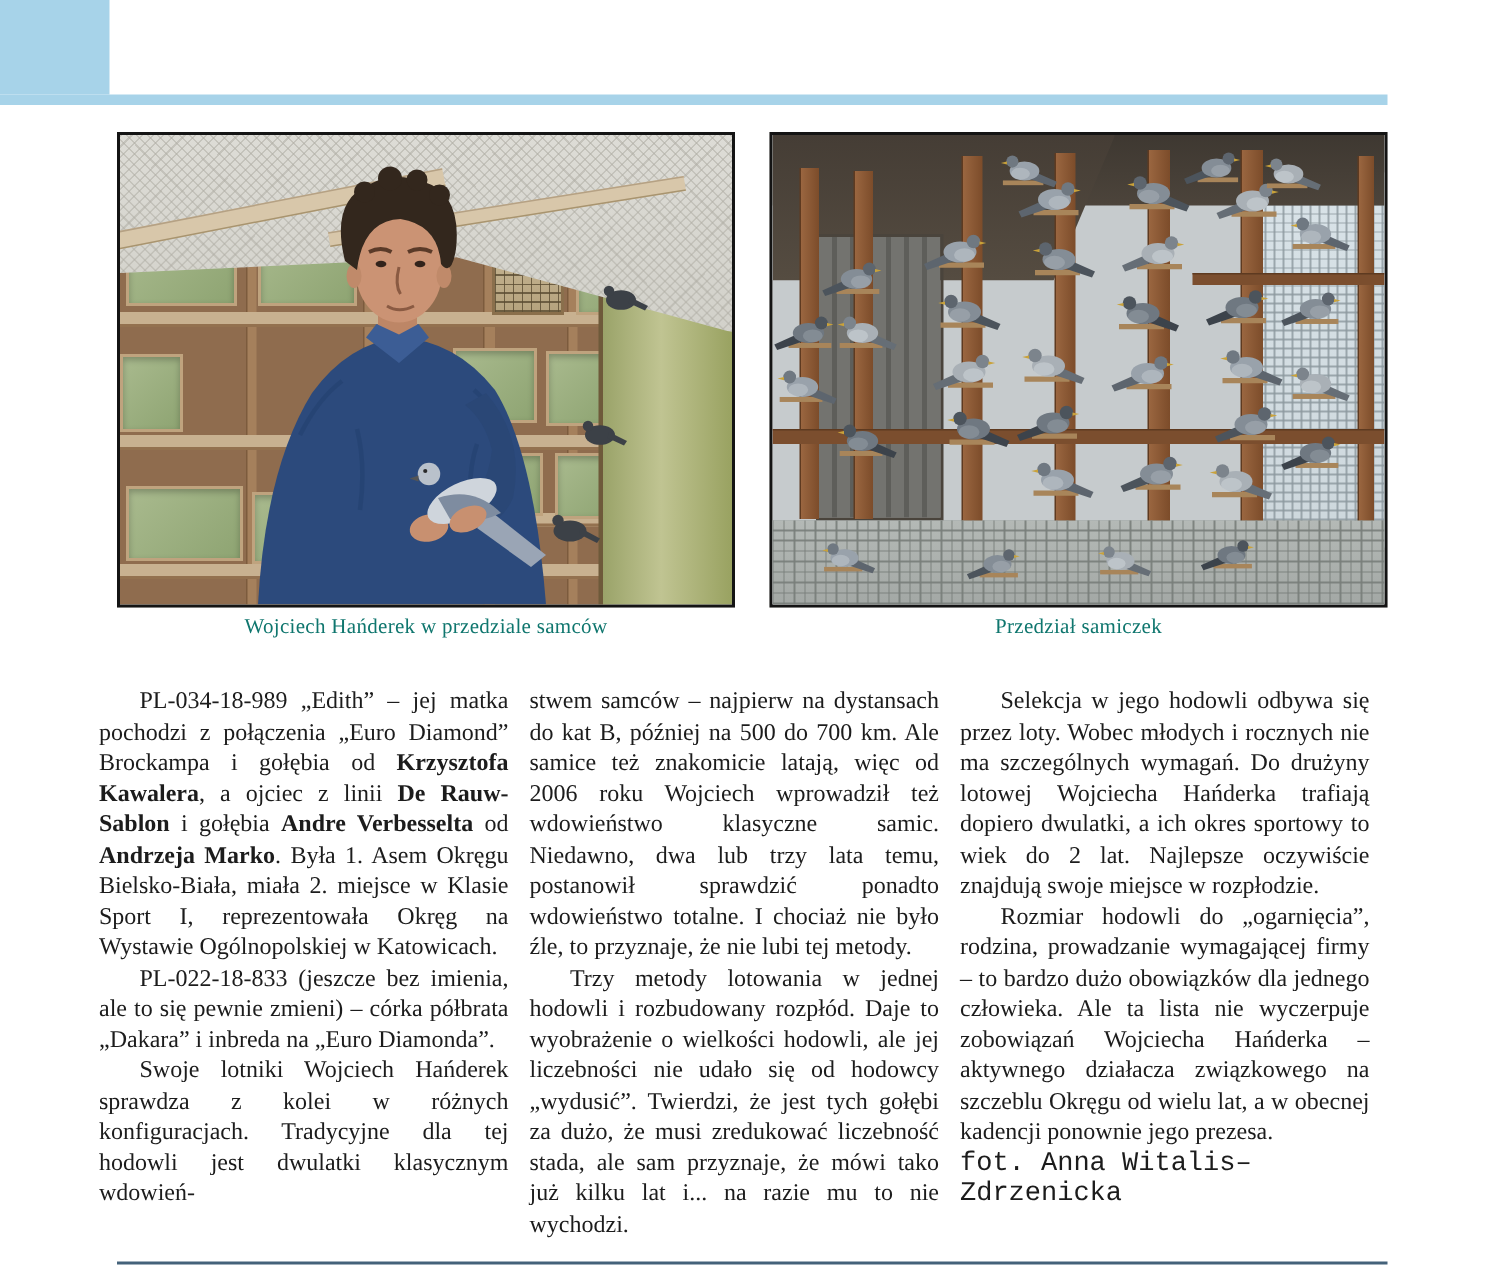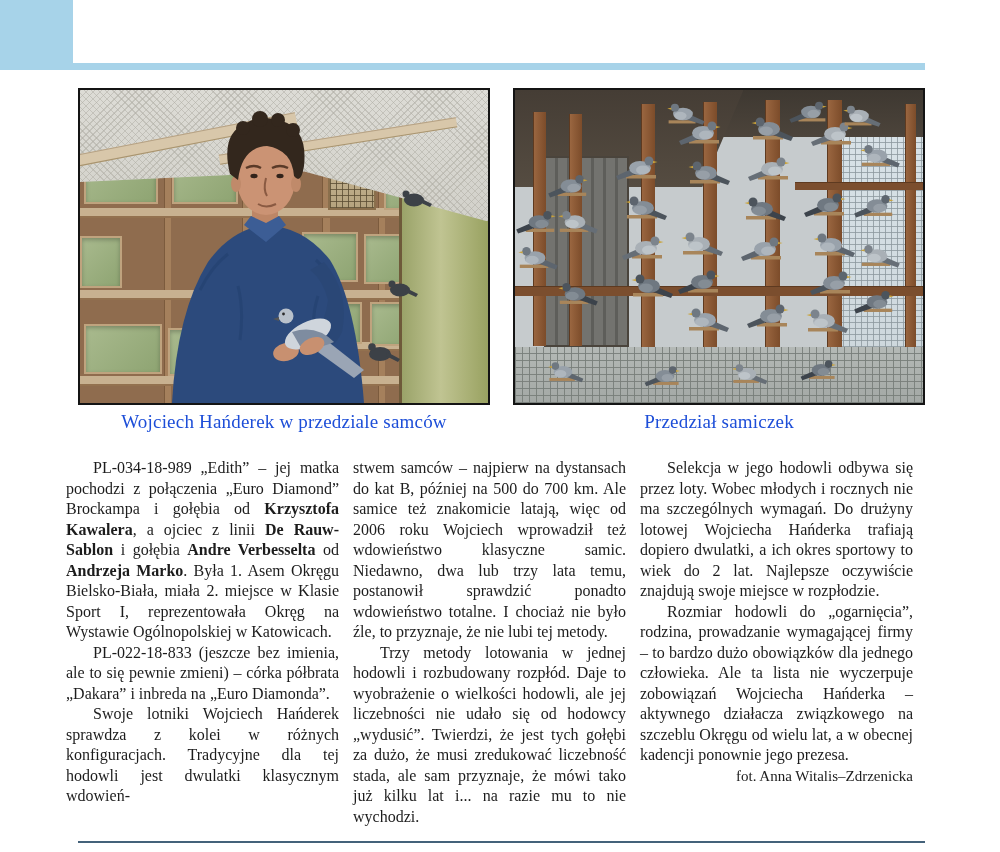--- a/index.html
+++ b/index.html
@@ -88,7 +88,7 @@
   
   .caption{
     top:411px;width:412px;height:22px;
-    font-size:19px;color:#1d4ed8;text-align:center;
+    font-size:14px;color:#0f766e;text-align:center;
     letter-spacing:.2px;
   }
   #caption-left{left:78px;}

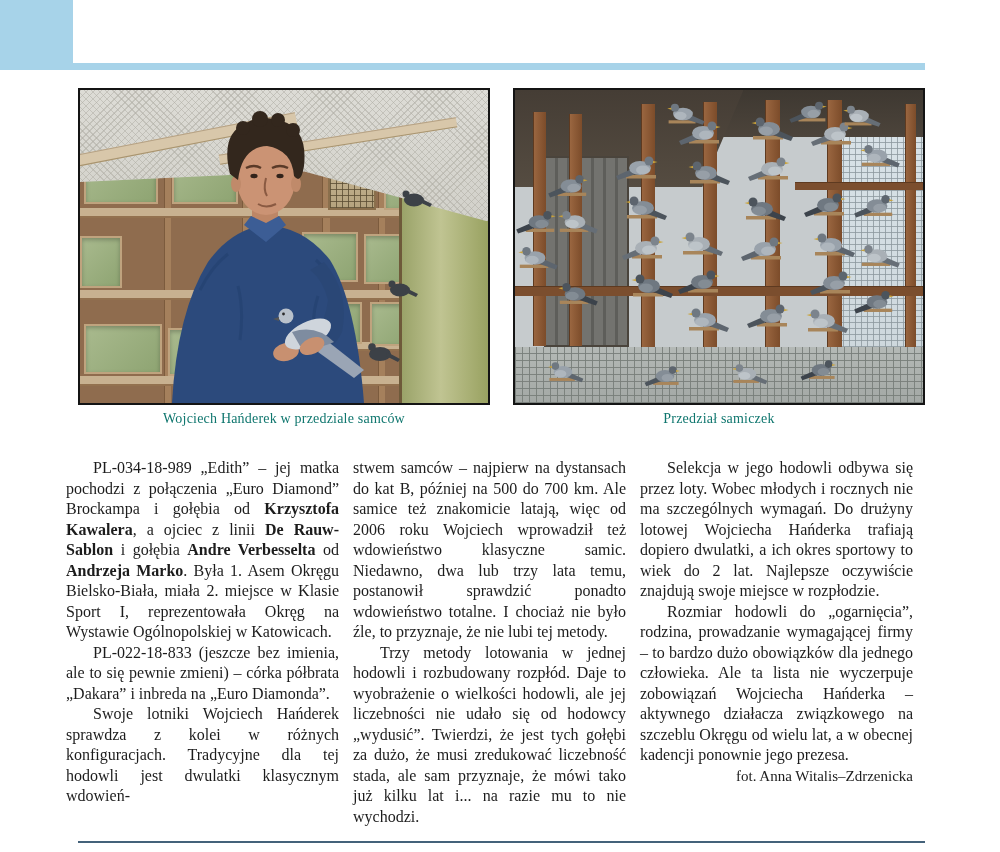--- a/index.html
+++ b/index.html
@@ -103,7 +103,7 @@
   .article p{margin:0;}
   .article p.indent{text-indent:27px;}
   .article .b{font-weight:bold;}
-  .credit{text-align:right;font-size:15px;color:#1c1c1c;margin-top:0;}
+  .credit{text-align:left;font-size:18px;color:#1c1c1c;margin-top:0;font-family:Liberation Mono, monospace;}
   
   .bottom-rule{left:78px;top:841px;width:847px;height:2px;}
 </style>

